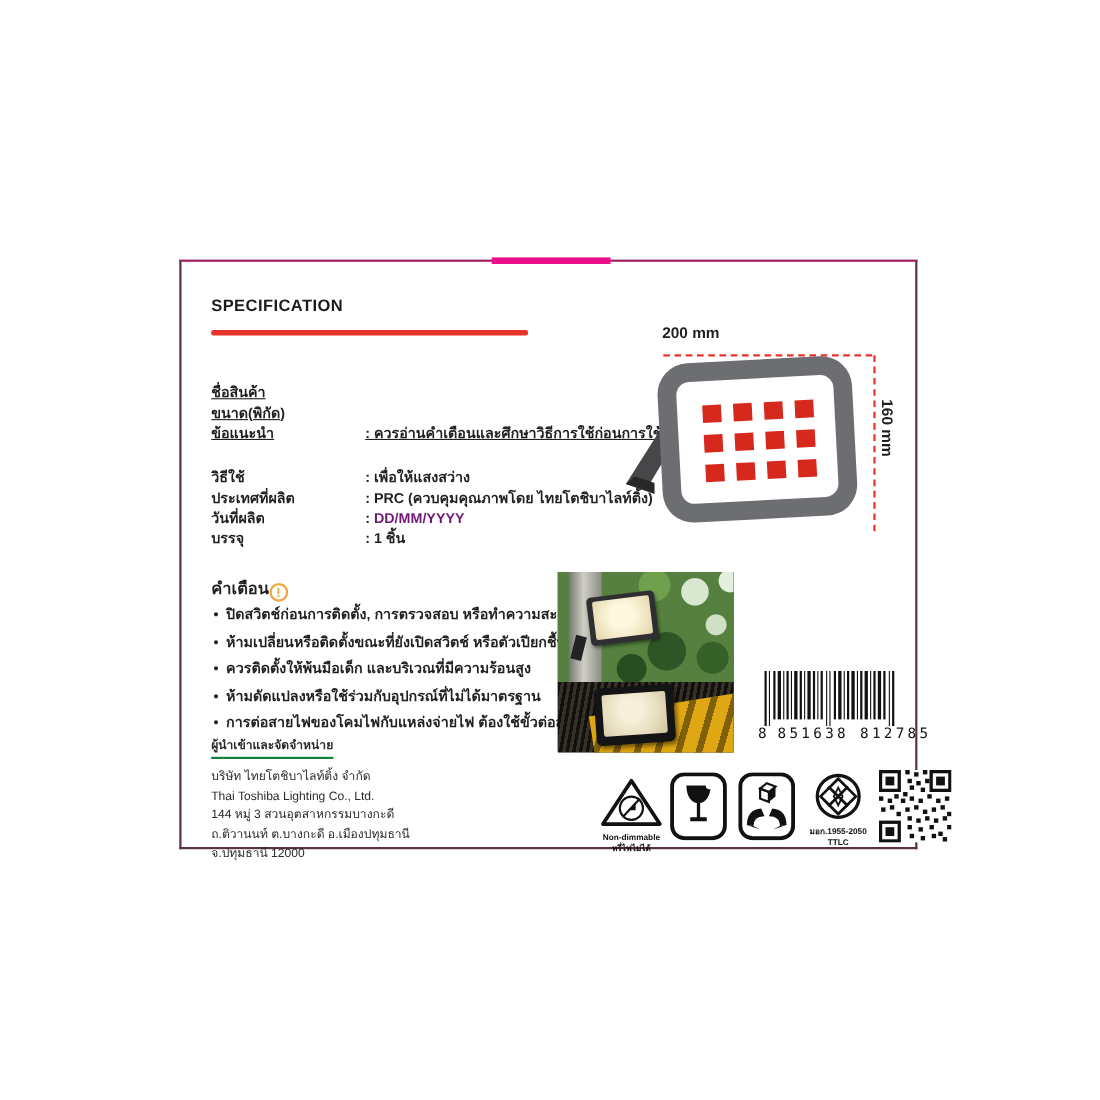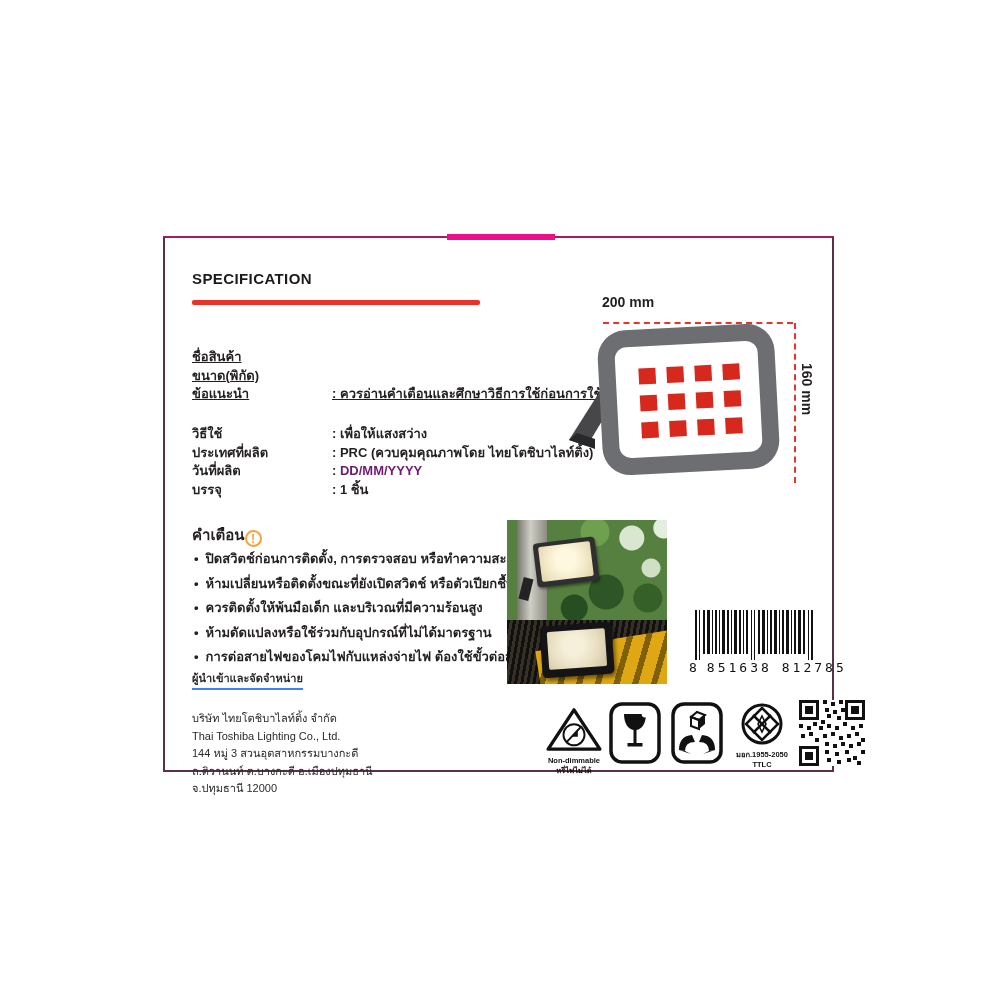--- a/index.html
+++ b/index.html
@@ -73,7 +73,7 @@
   .barcode-digits .grp{letter-spacing:3px;}
   
   .importer{position:absolute;left:27px;top:432px;font-size:11px;line-height:17.4px;color:#2a2a2a;}
-  .importer-heading{font-weight:700;display:inline-block;border-bottom:2px solid #3b82f6;padding-bottom:1px;margin-bottom:20px;}
+  .importer-heading{font-weight:700;display:inline-block;border-bottom:2px solid #15803d;padding-bottom:1px;margin-bottom:8px;}
   
   .marks{position:absolute;left:378px;top:462px;height:70px;}
   .mark{position:absolute;text-align:center;}

